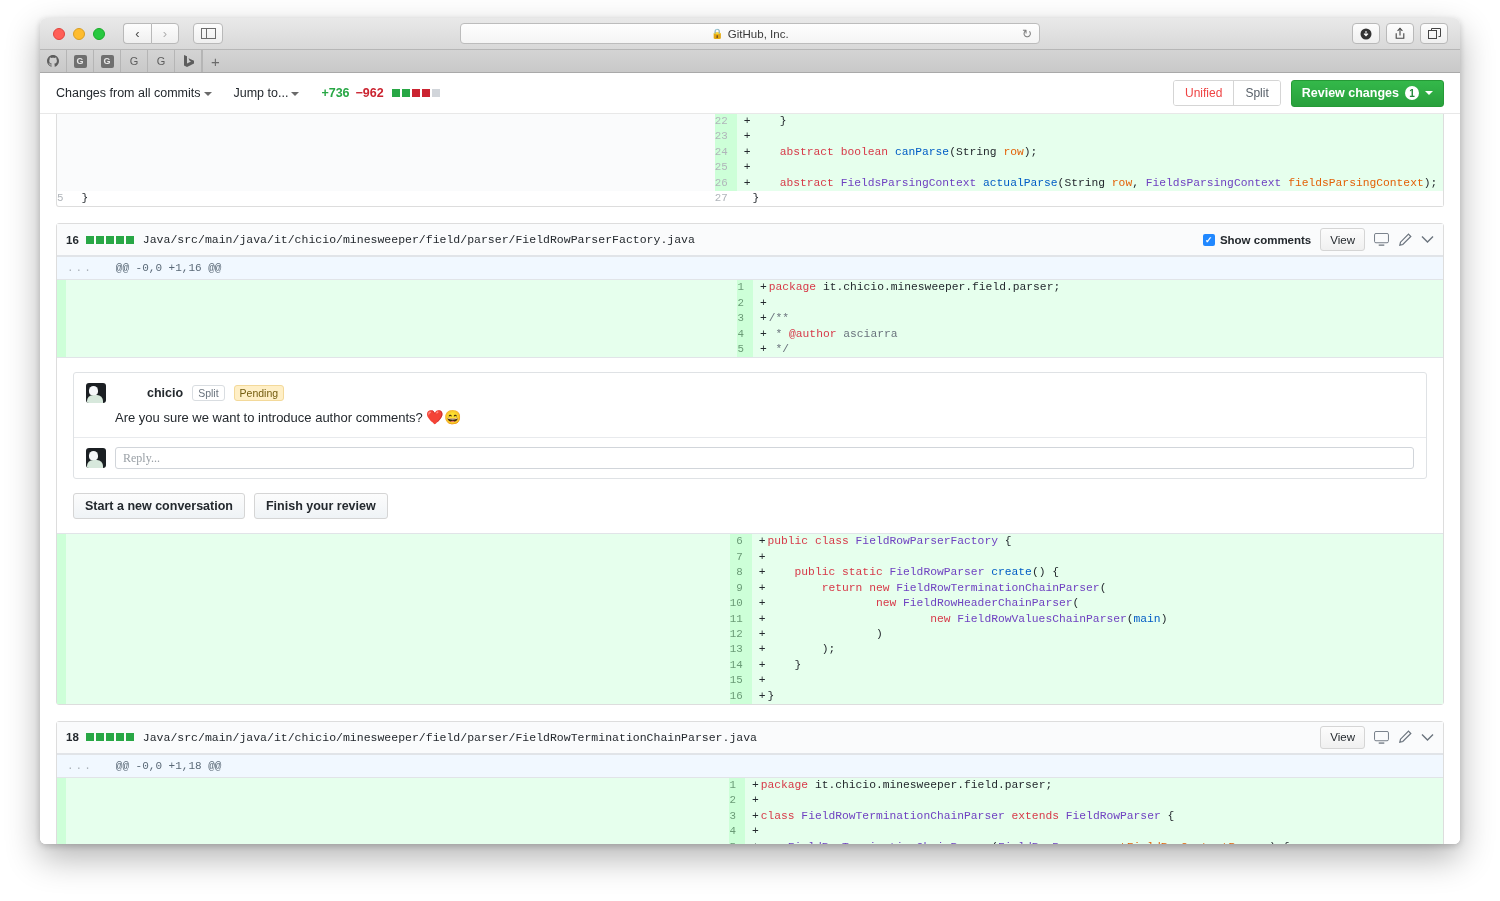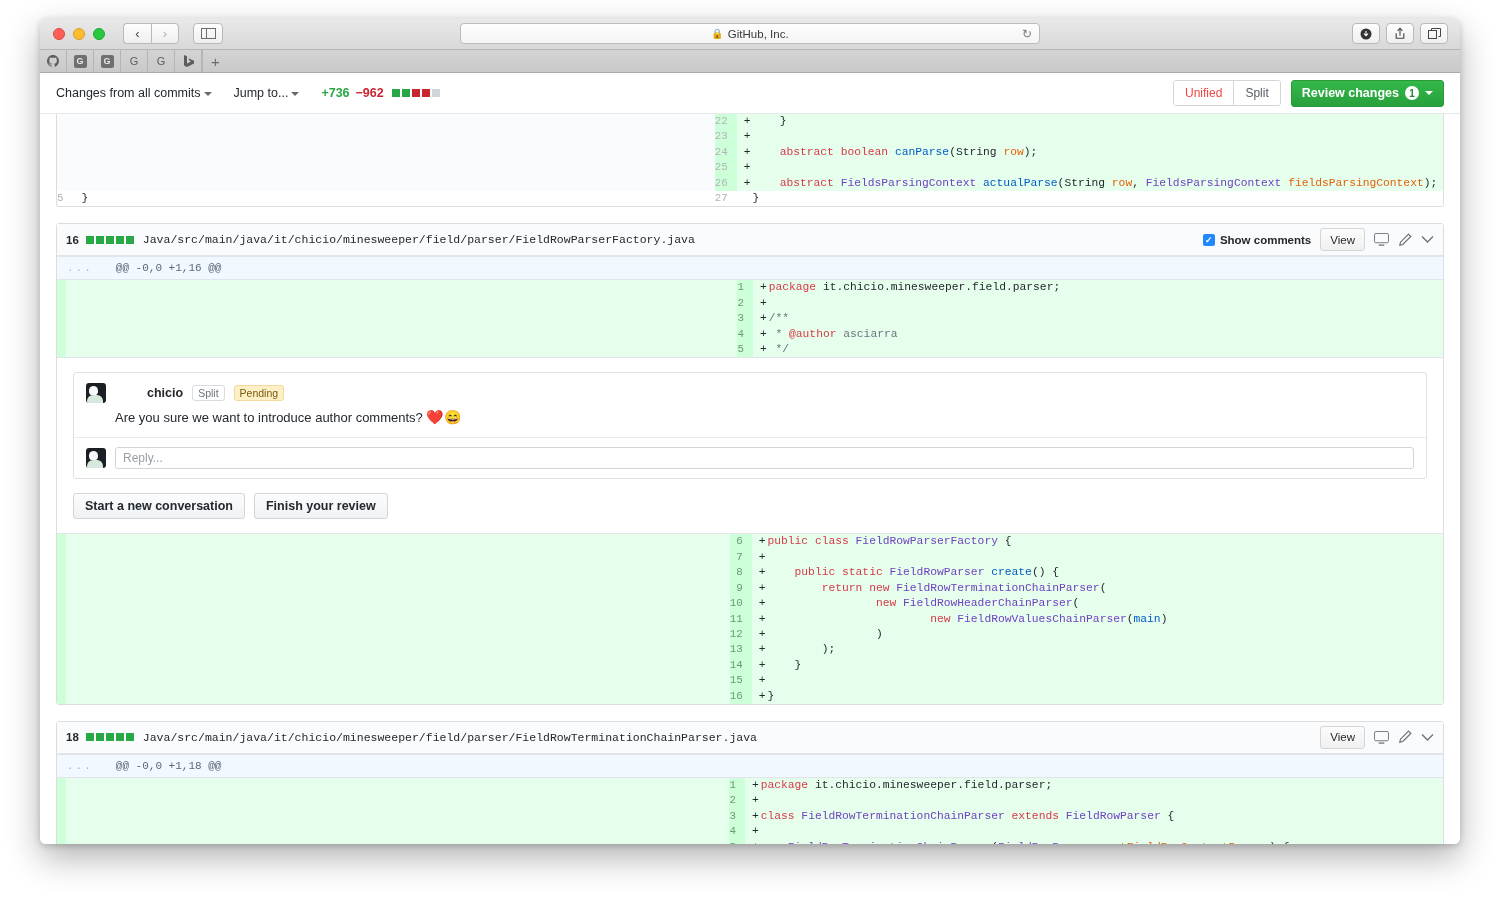--- a/index.html
+++ b/index.html
@@ -207,7 +207,7 @@
   .emo { font-size:14px; }
   .reply-row { display:flex; align-items:center; gap:9px; padding: 9px 12px; border-top:1px solid #e8eaed; }
   .reply-in { flex:1; height:22px; border:1px solid #d1d5da; border-radius:3px; background:#fff;
-              font-size:12px; color:#9aa0a6; padding: 0 7px; display:flex; align-items:center;}
+              font-size:12px; color:#9aa0a6; padding: 0 7px; display:flex; align-items:center;font-family:Liberation Serif, serif;}
   .thread-actions { display:flex; gap:9px; padding: 14px 16px 14px 16px; }
   .tbtn {
     height: 26px; padding: 0 11px; border:1px solid #d5d5d5; border-radius:3px;

